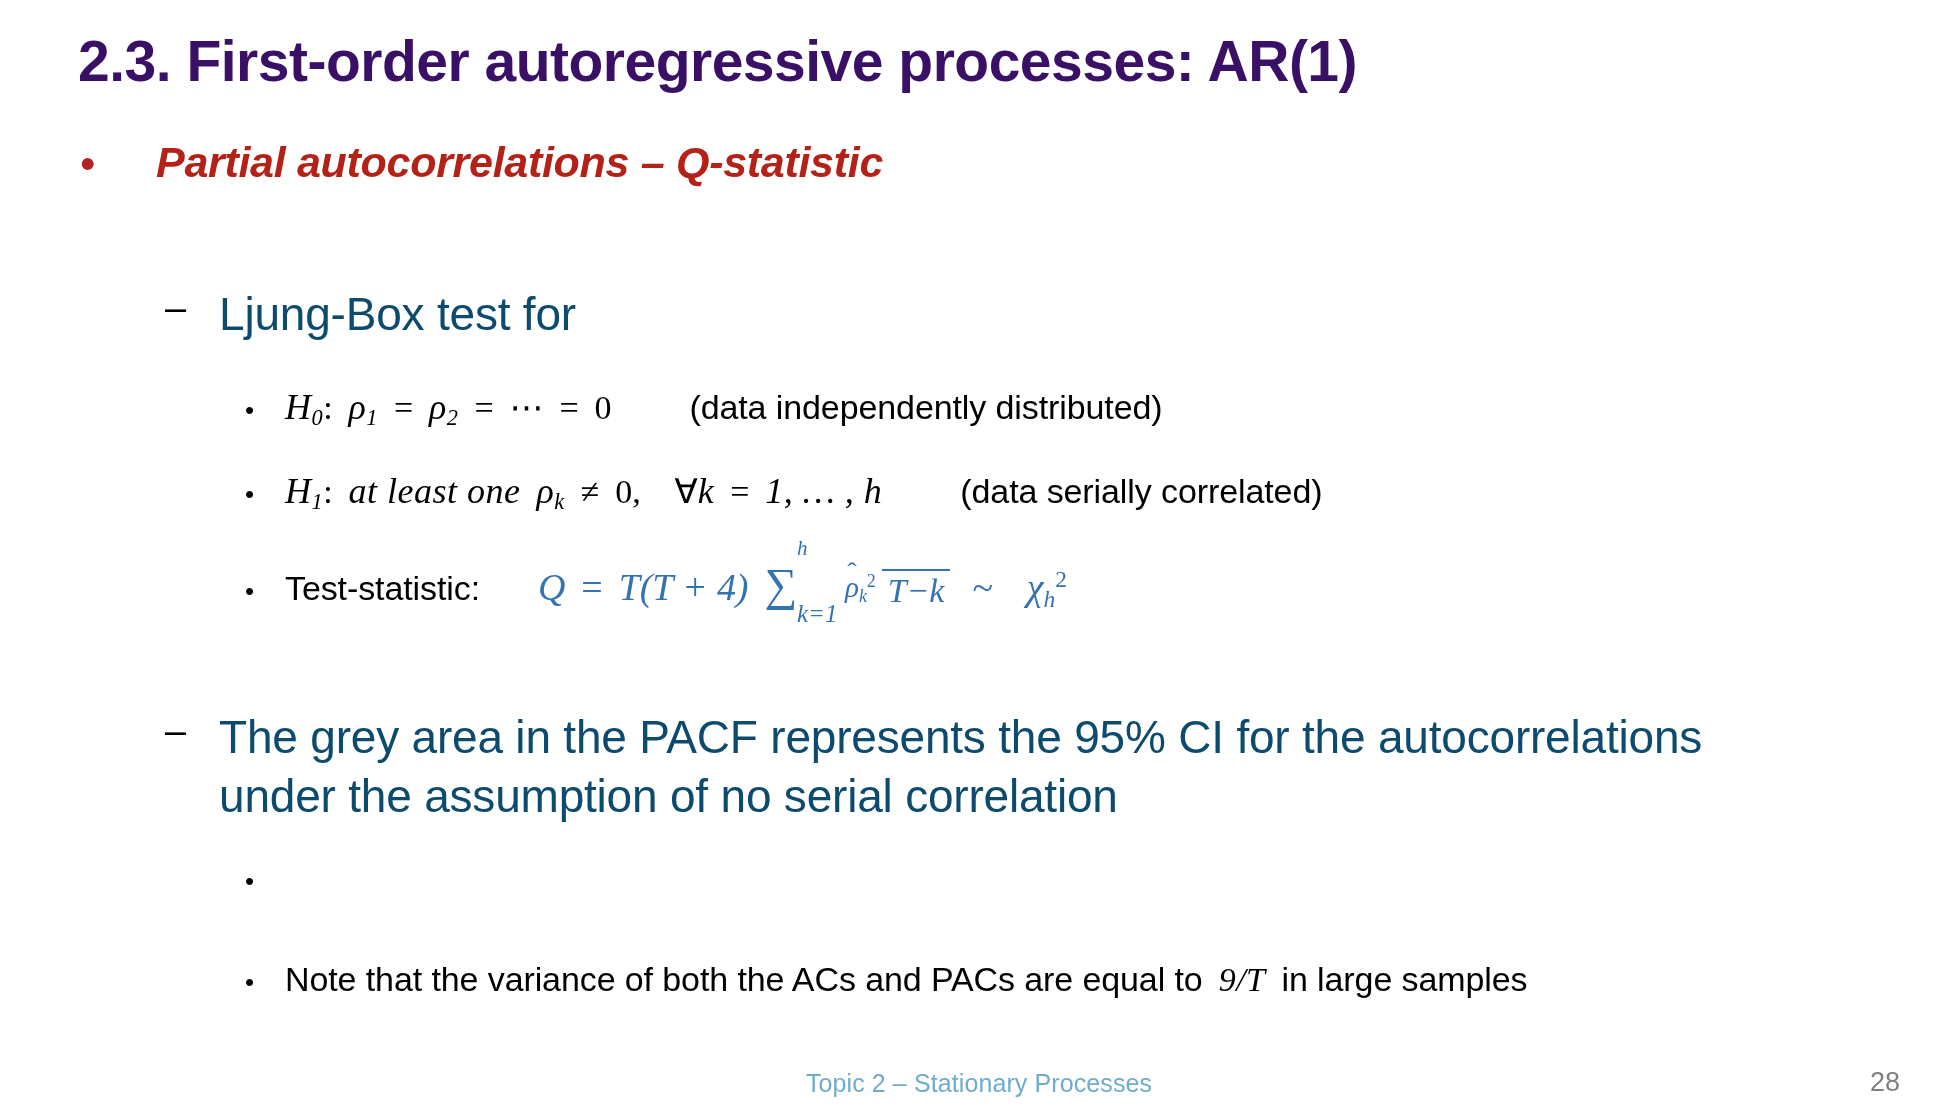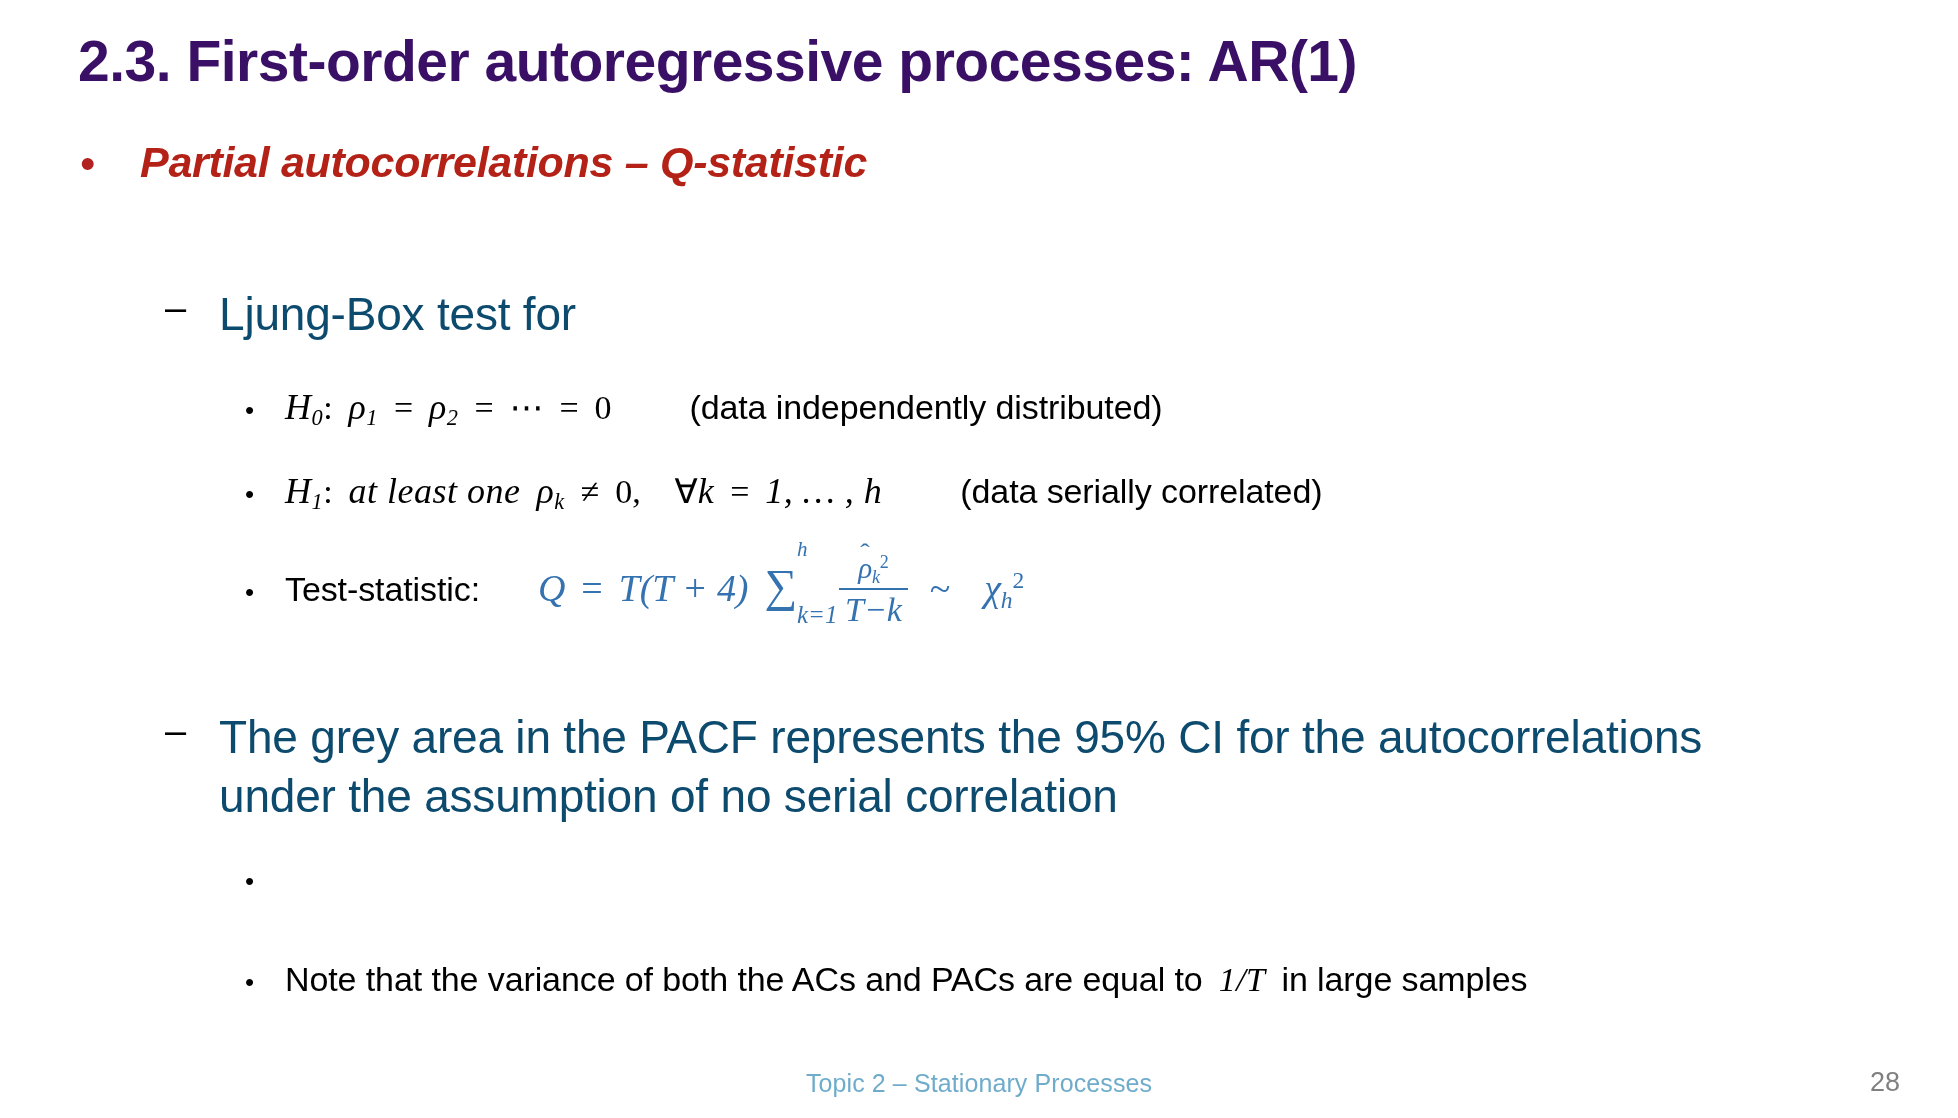--- a/index.html
+++ b/index.html
@@ -63,6 +63,7 @@
     color: #B42217;
     line-height: 1.15;
     letter-spacing: -0.3px;
+    margin-left: 16px;
   }
 
   

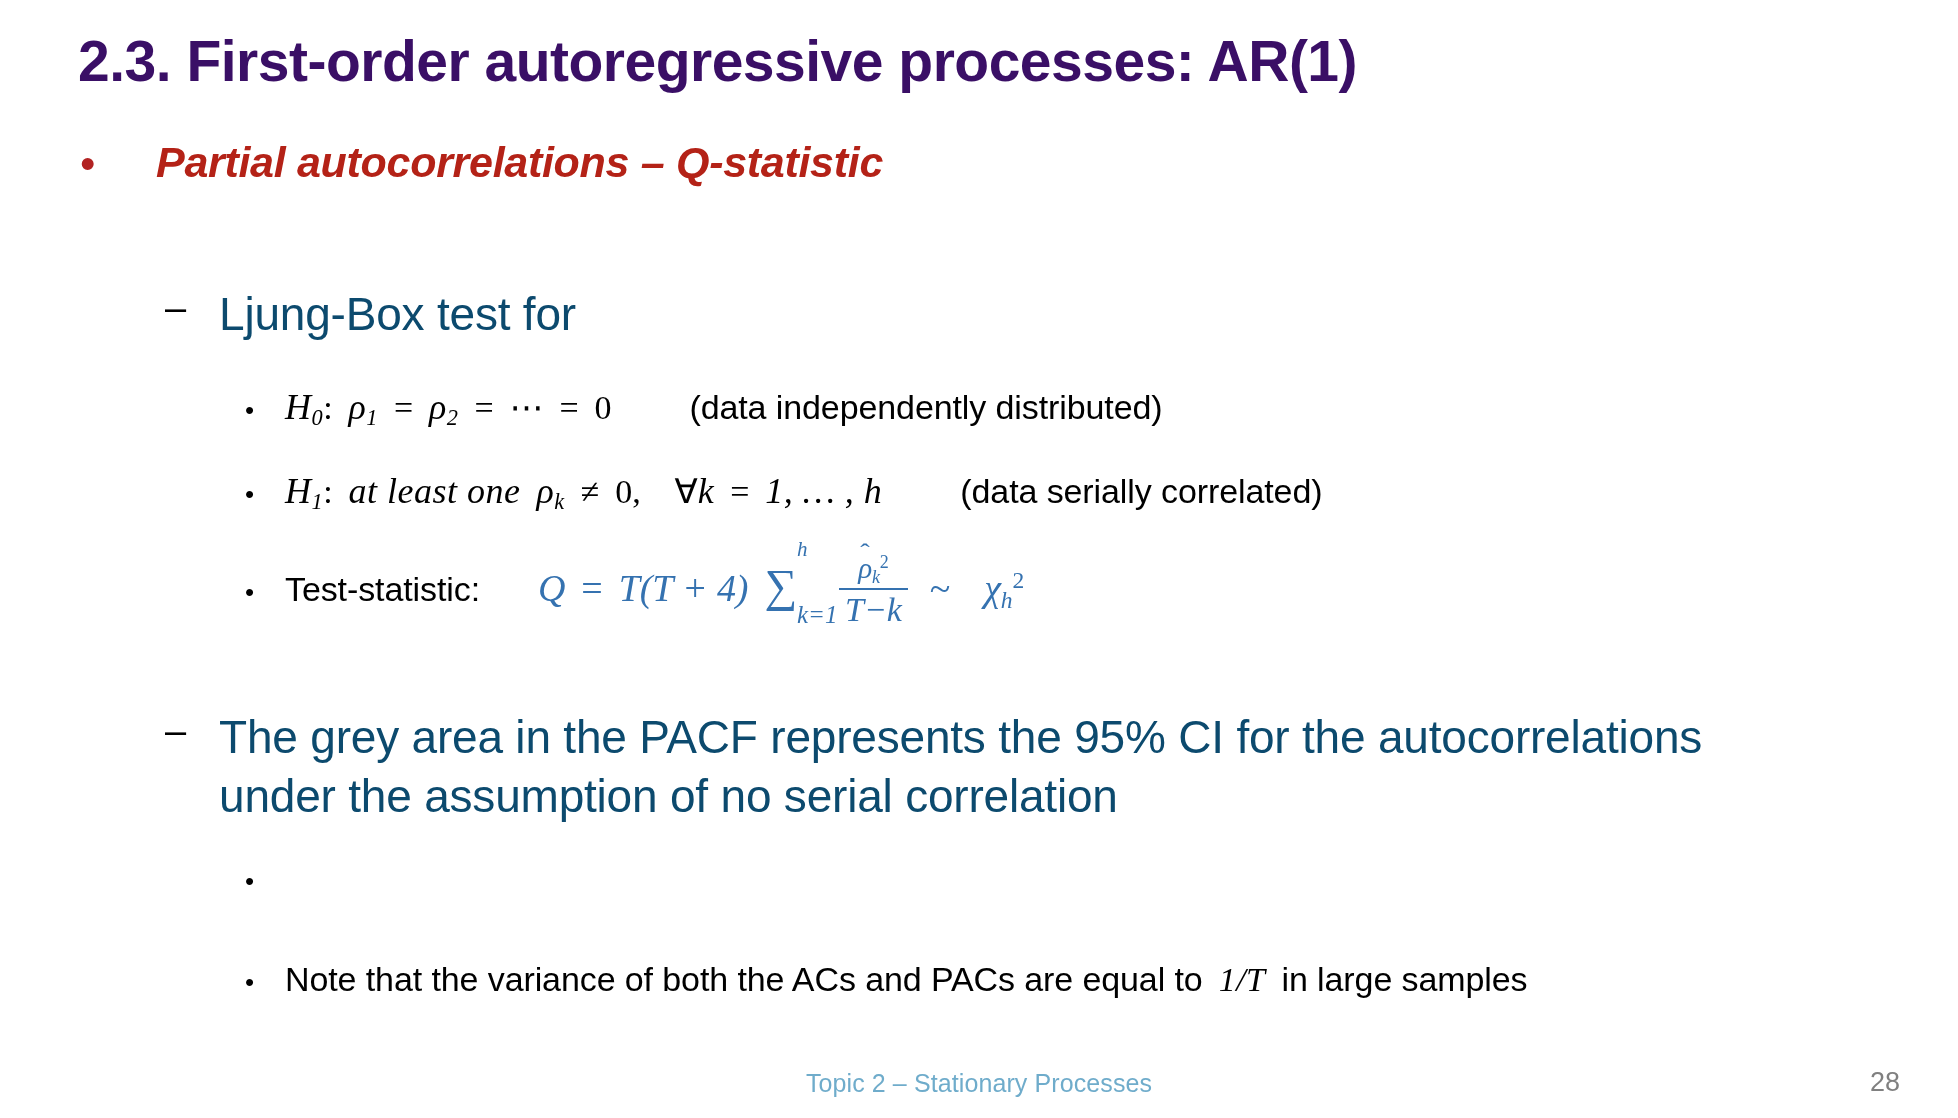--- a/index.html
+++ b/index.html
@@ -180,7 +180,7 @@
   
   .frac {
     display: inline-flex;
-    flex-direction: column;
+    flex-direction: row;
     align-items: center;
     vertical-align: middle;
     line-height: 1.05;

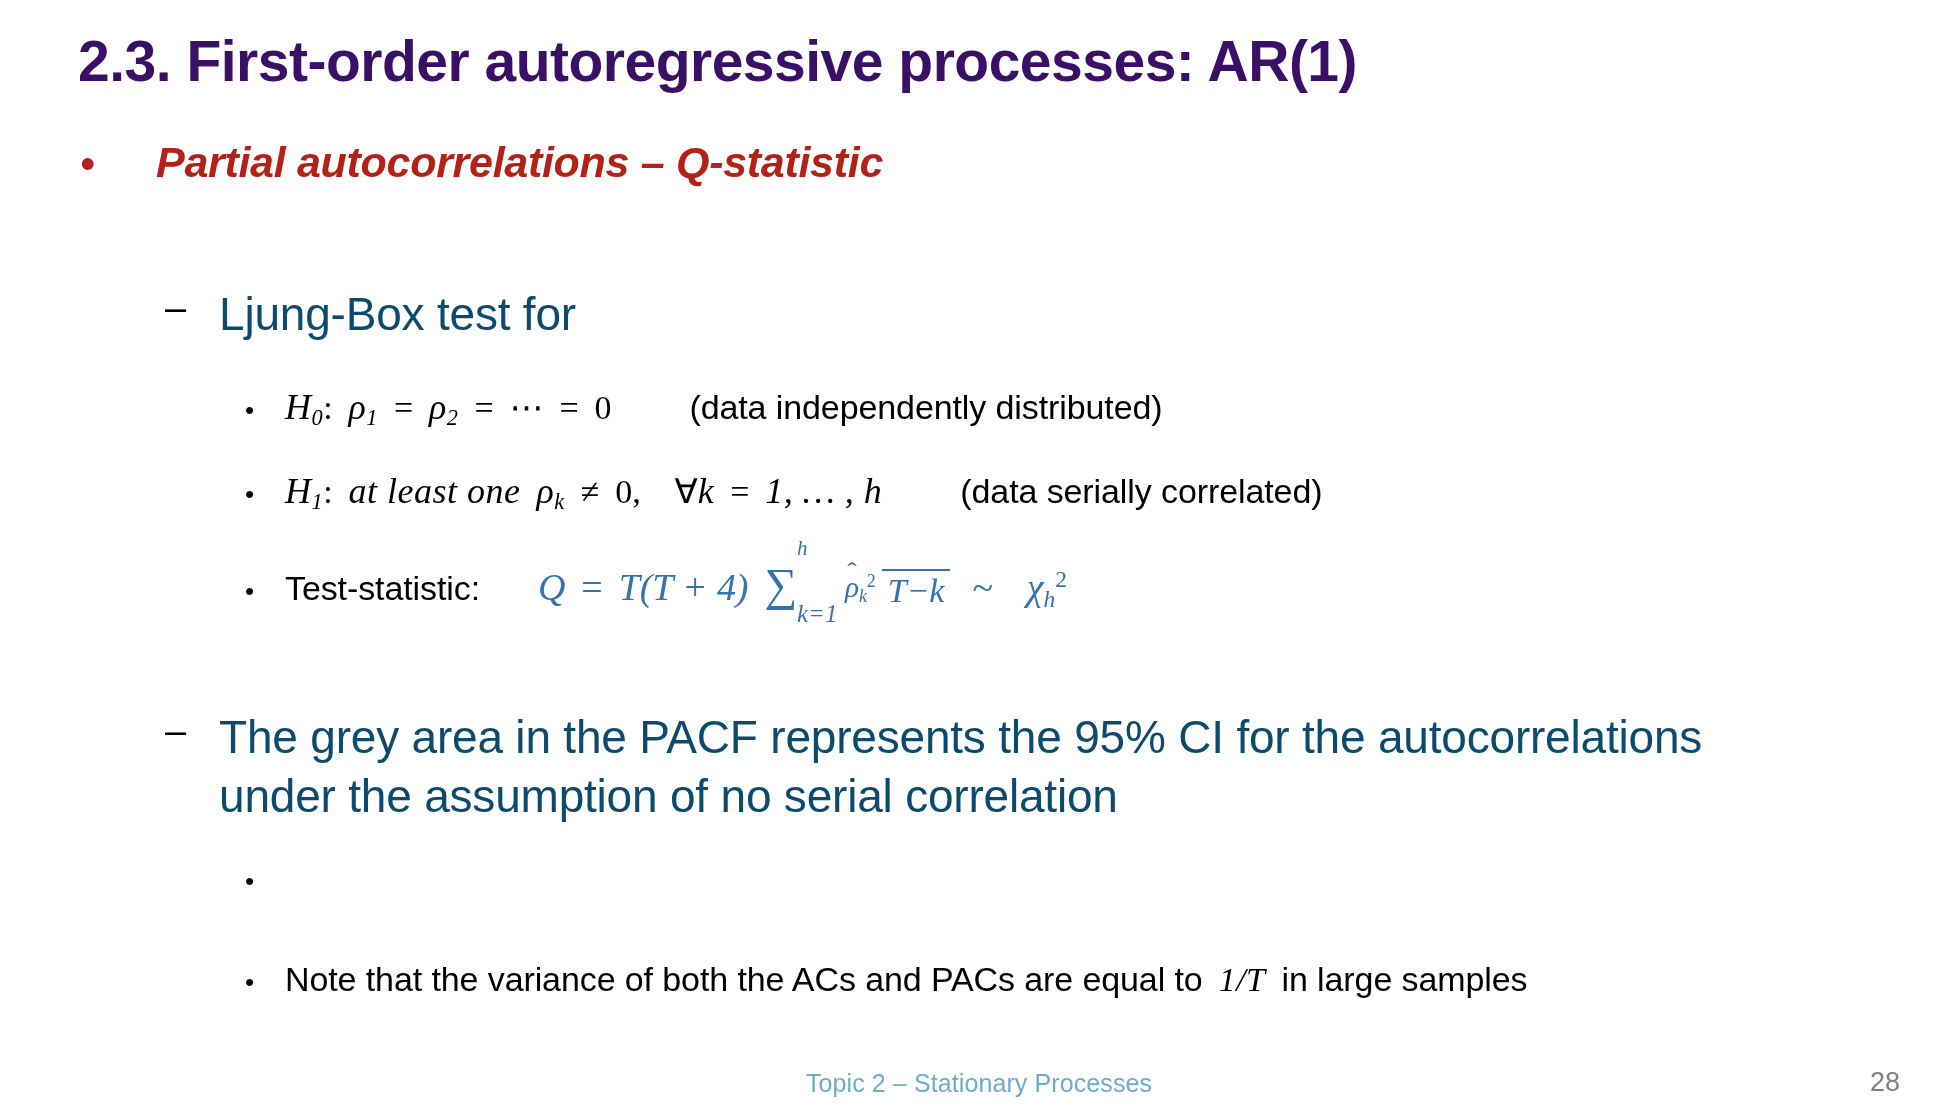--- a/index.html
+++ b/index.html
@@ -360,7 +360,7 @@
     <span class="text">
       <span>Note that the variance of both the ACs and PACs are equal to</span>
         <span class="gap-sm"></span>
-        <span class="math" style="font-size:34px">1/T</span>
+        <span class="math" style="font-size:34px">9/T</span>
         <span class="gap-sm"></span>
         <span>in large samples</span>
     </span>

